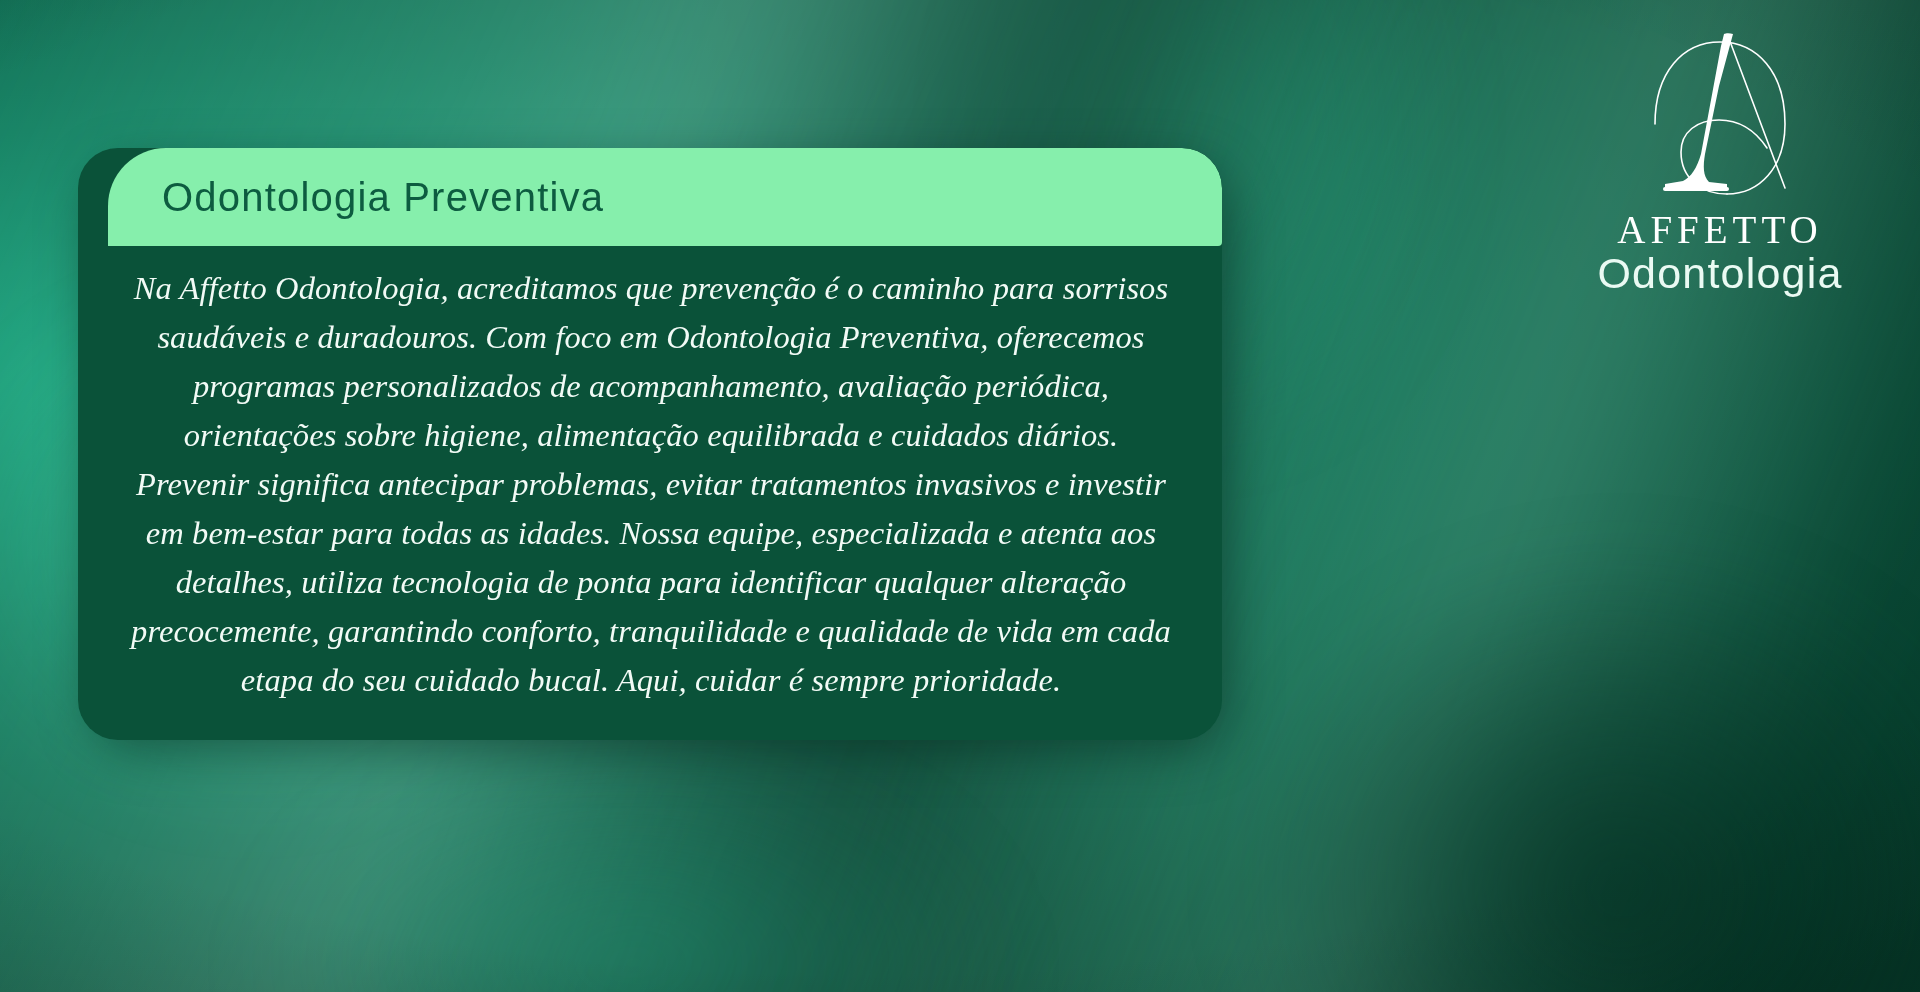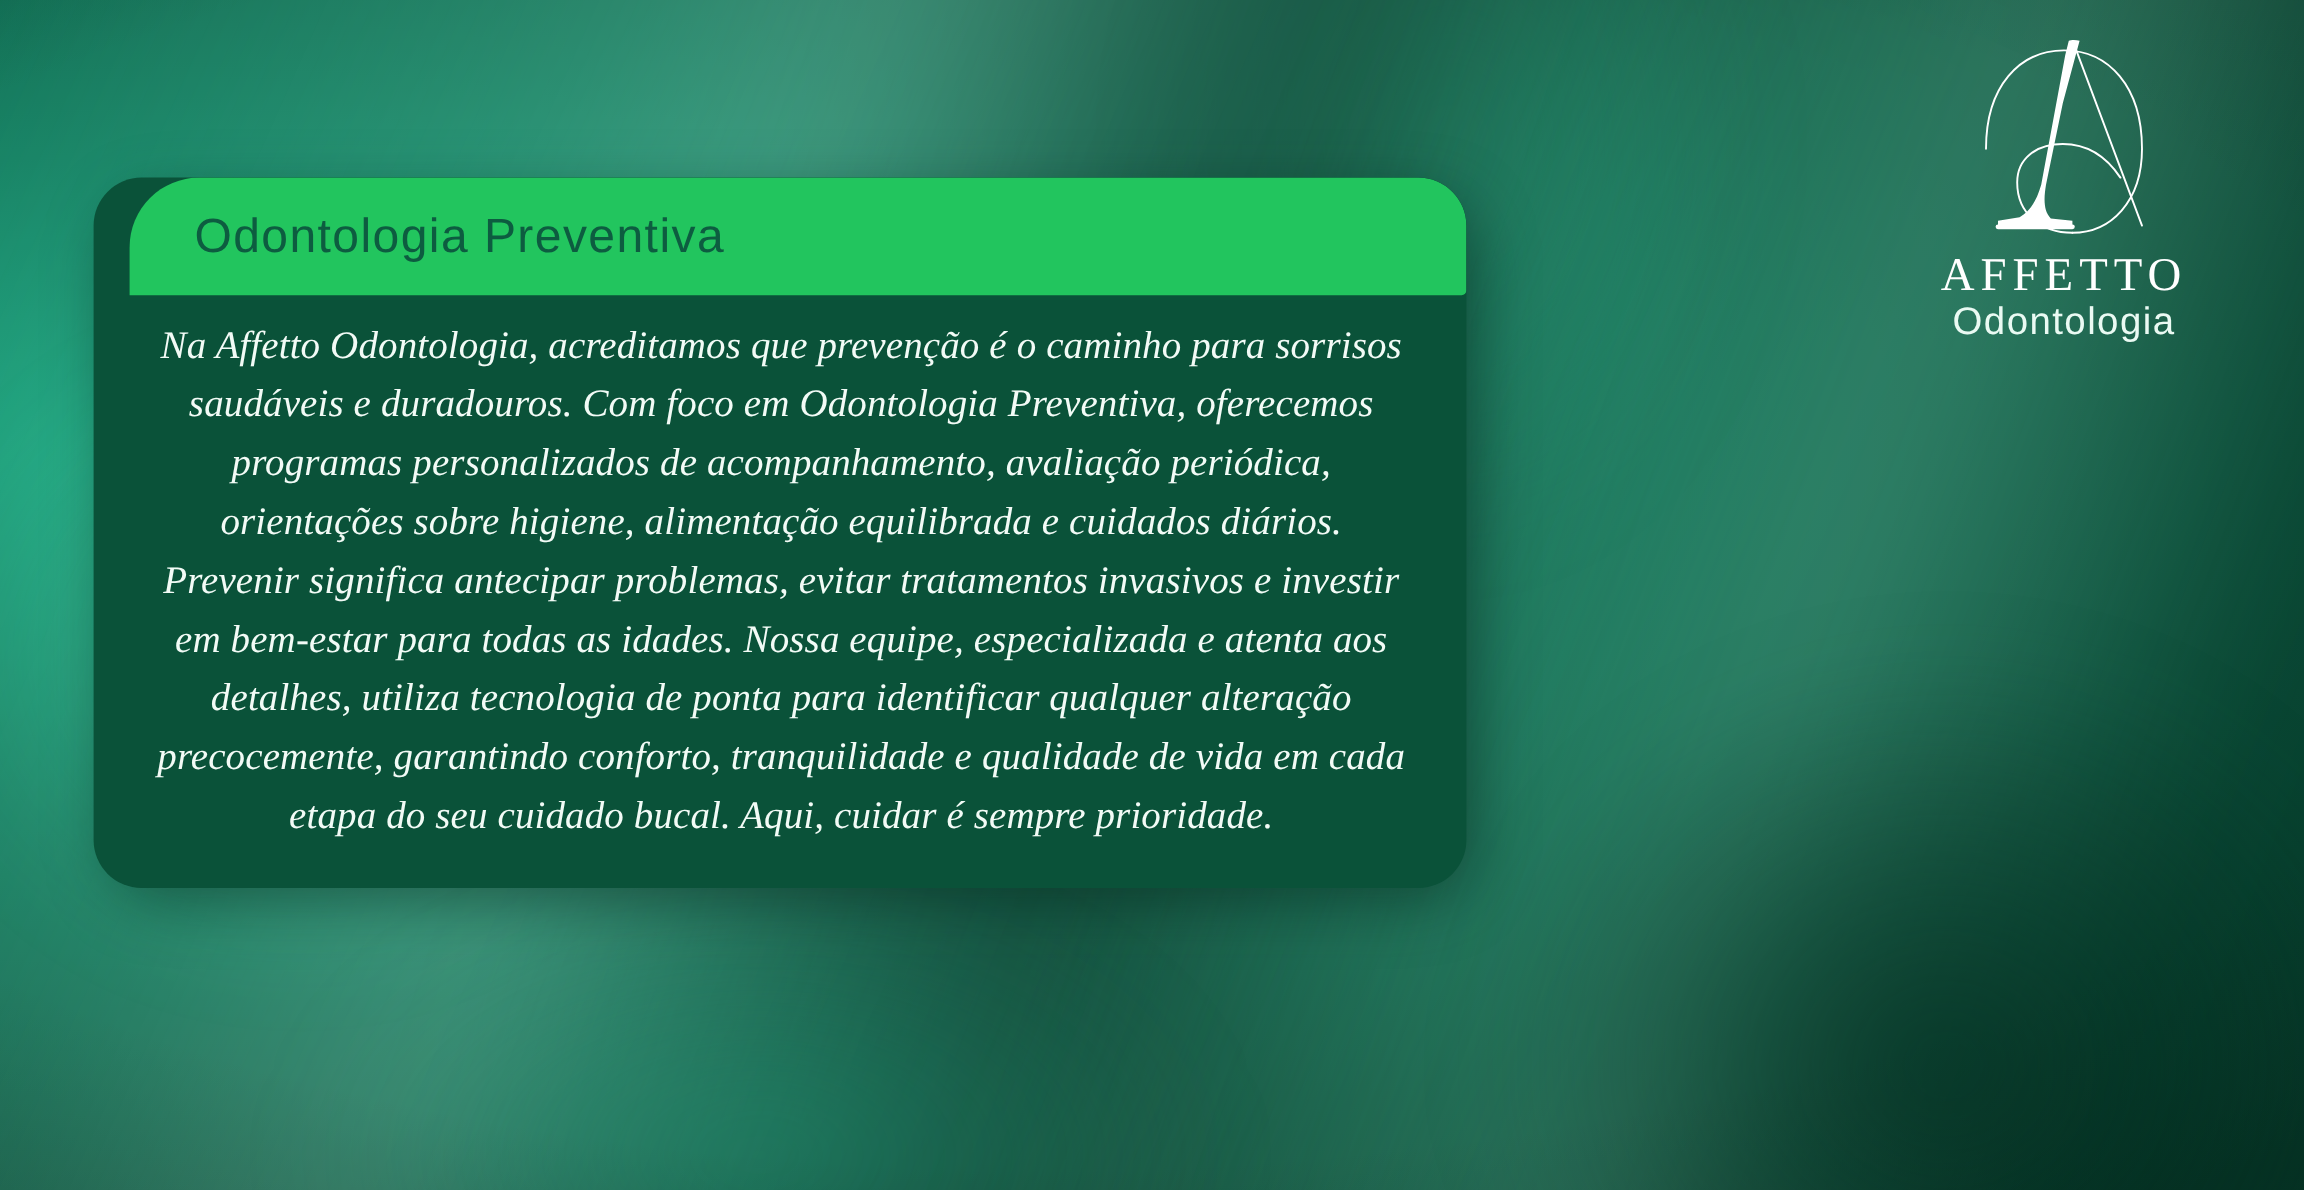--- a/index.html
+++ b/index.html
@@ -139,7 +139,7 @@
     top: 0;
     width: 1114px;
     height: 98px;
-    background: #22c55e;
+    background: #86efac;
     border-top-left-radius: 58px;
     border-top-right-radius: 40px;
     border-bottom-right-radius: 4px;

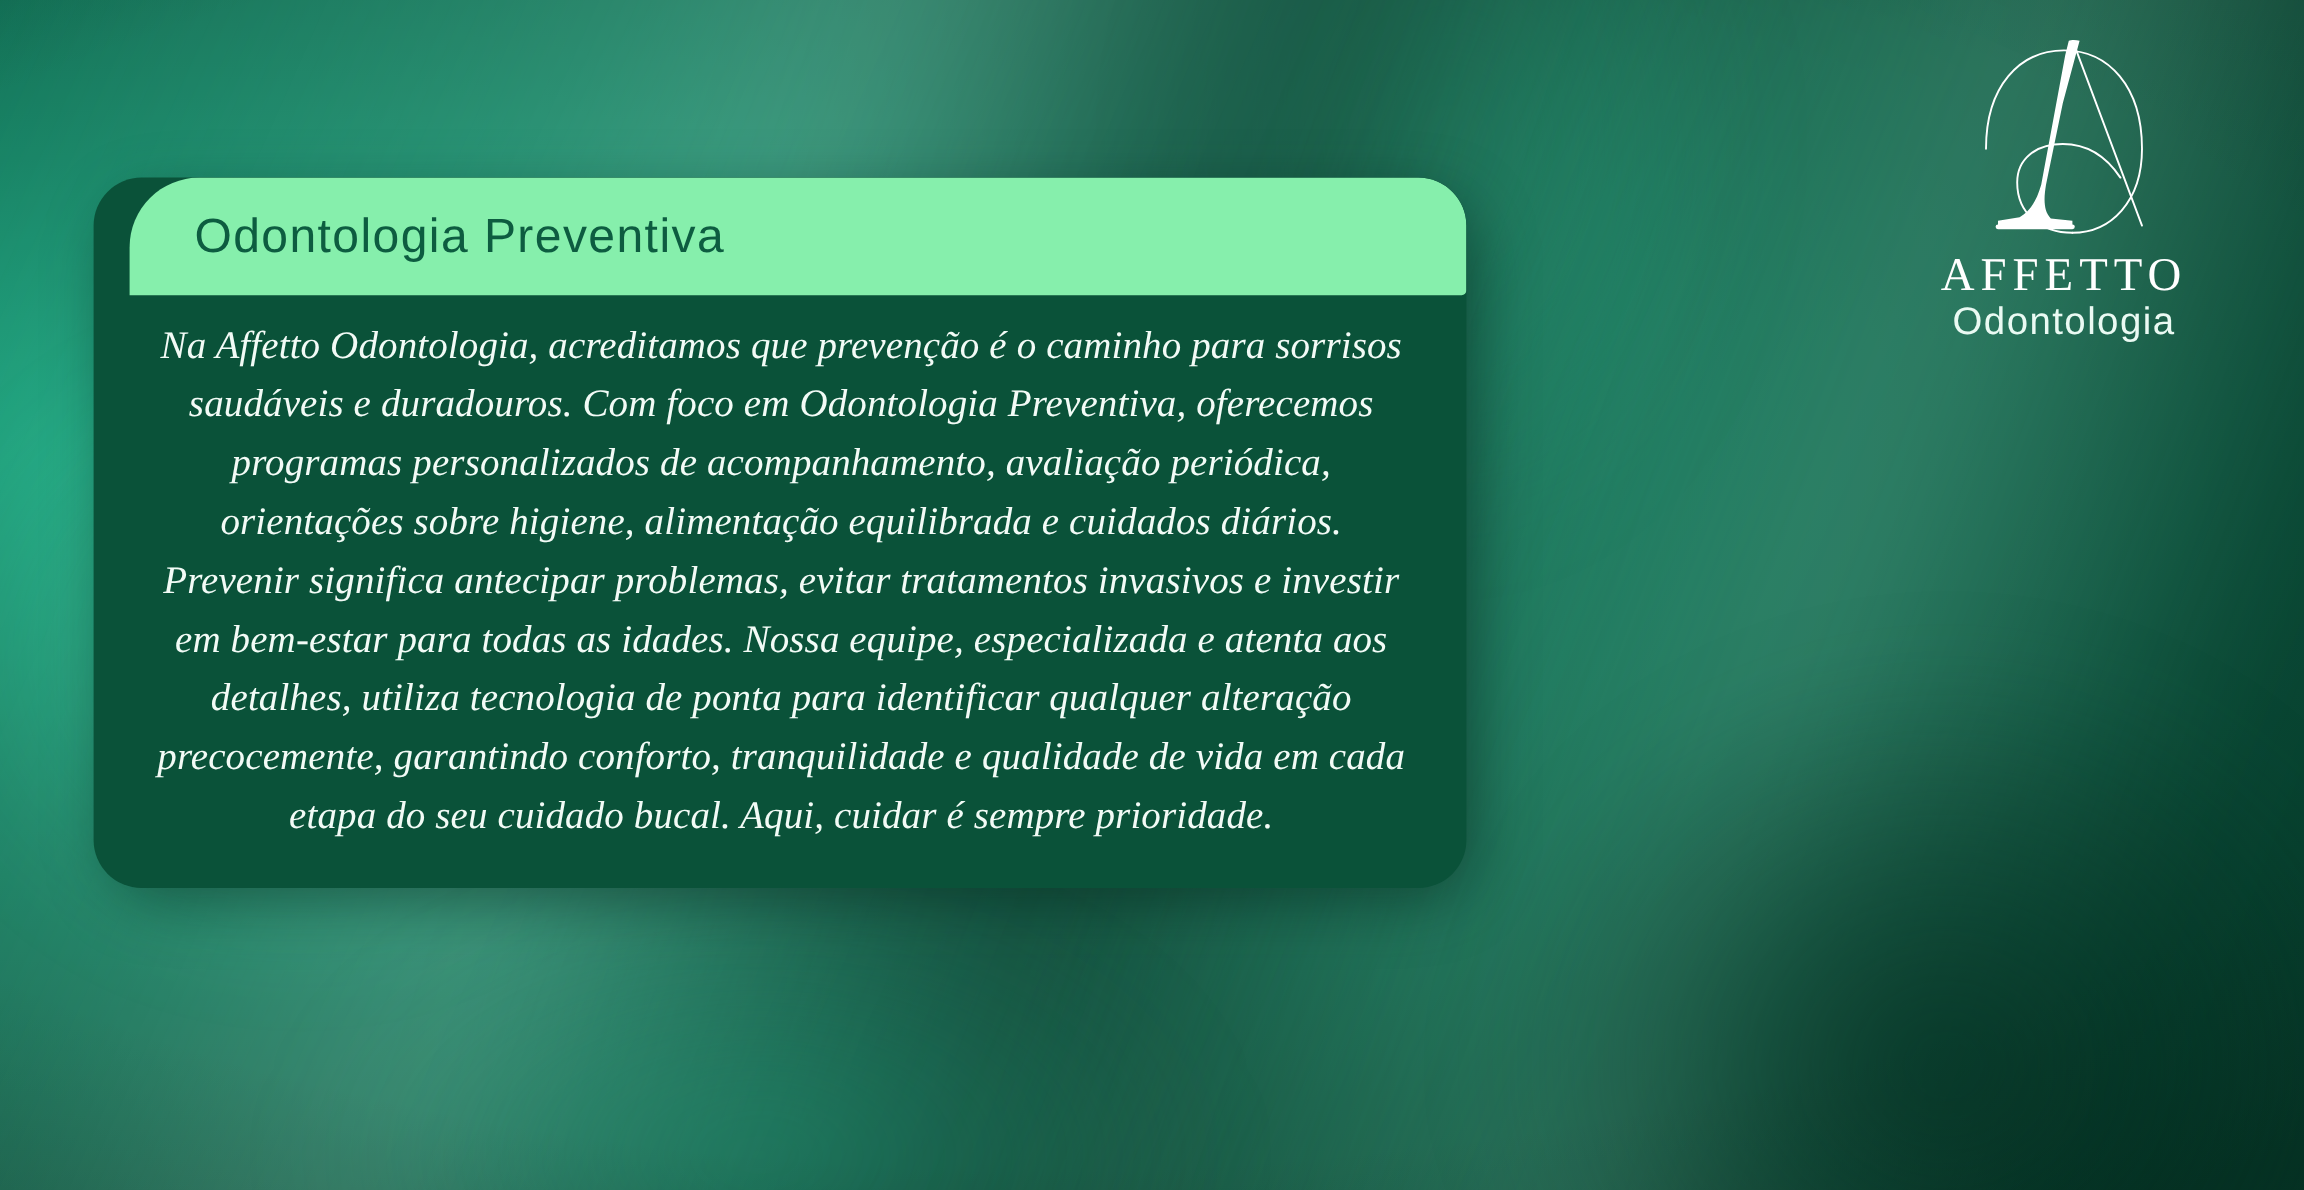--- a/index.html
+++ b/index.html
@@ -201,7 +201,7 @@
     margin-top: 2px;
     color: #eafaf3;
     font-family: "Liberation Sans", sans-serif;
-    font-size: 32px;
+    font-size: 43px;
     font-weight: 300;
     letter-spacing: 1.2px;
     line-height: 1.05;

